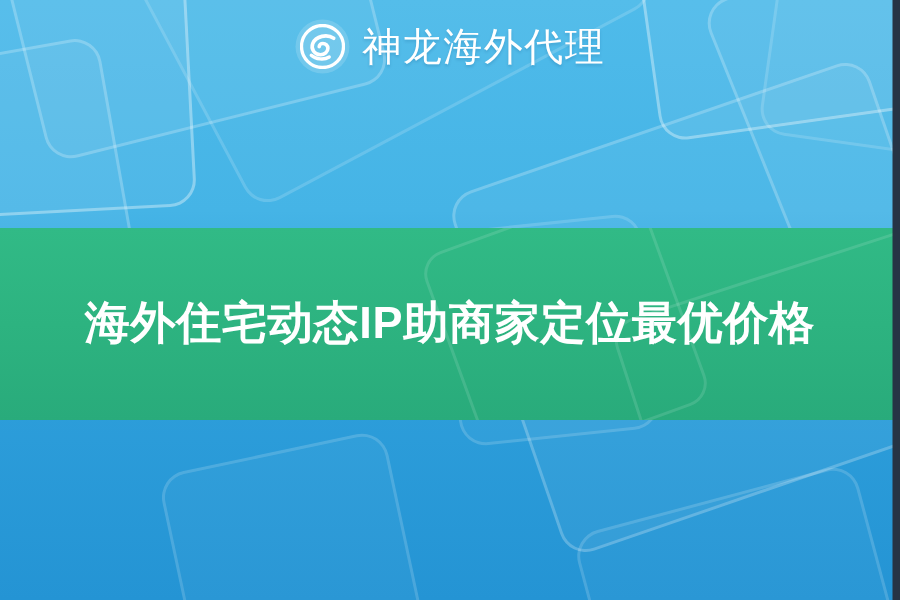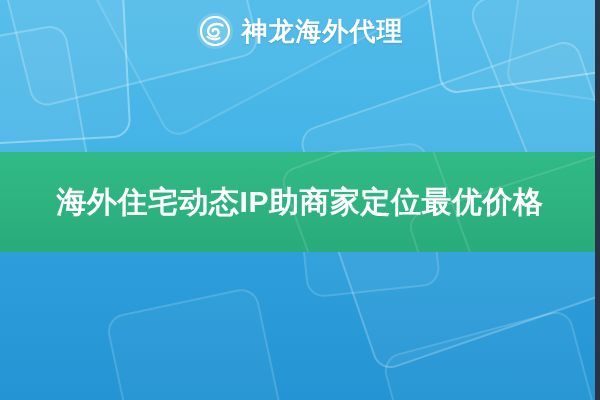--- a/index.html
+++ b/index.html
@@ -83,7 +83,7 @@
   #logo-text {
     color: #ffffff;
     font-size: 26px;
-    font-weight: bold;
+    font-weight: normal;
     letter-spacing: 1px;
     line-height: 1;
     white-space: nowrap;

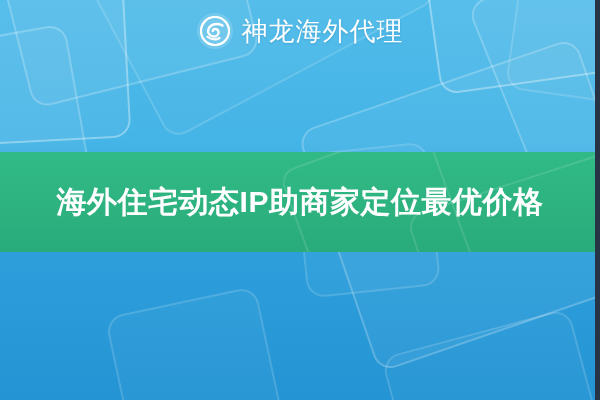--- a/index.html
+++ b/index.html
@@ -96,7 +96,7 @@
     left: 0;
     top: 152px;
     width: 600px;
-    height: 100px;
+    height: 128px;
     background: linear-gradient(180deg, #31ba86 0%, #2db380 50%, #29ab7b 100%);
     display: flex;
     flex-direction: column;

